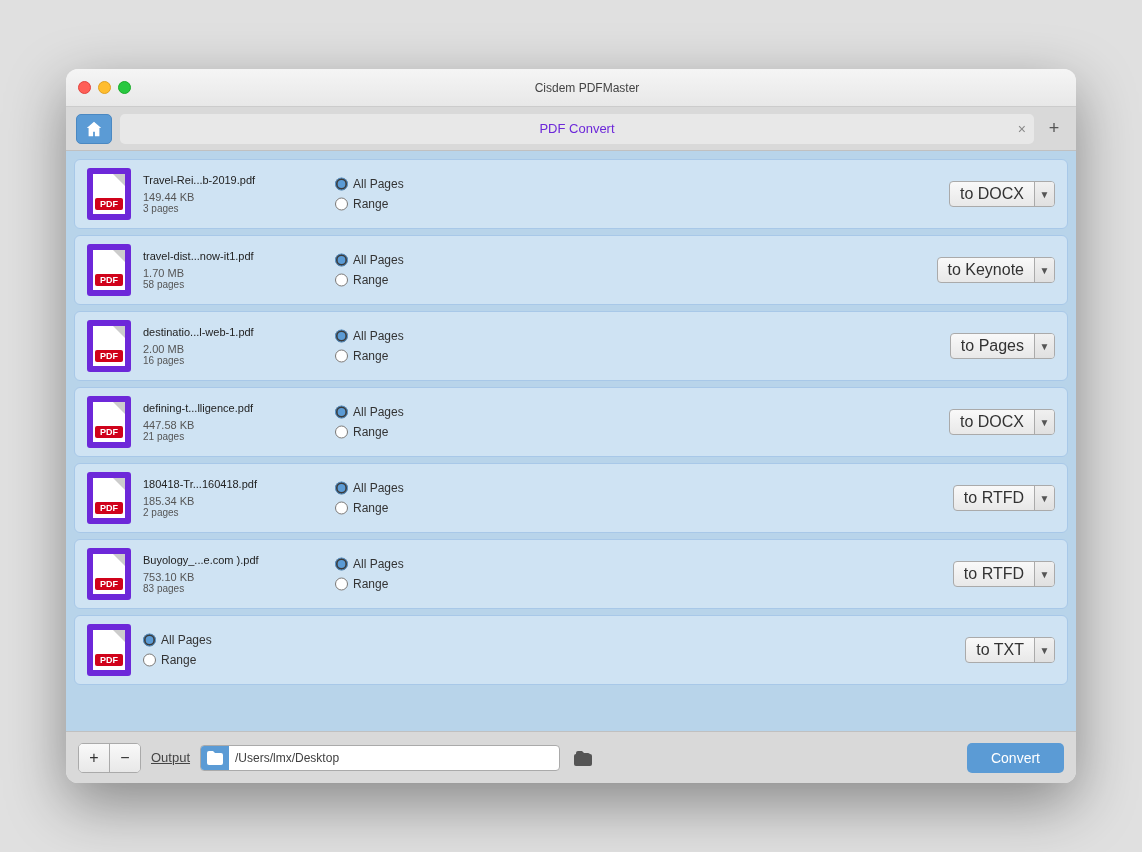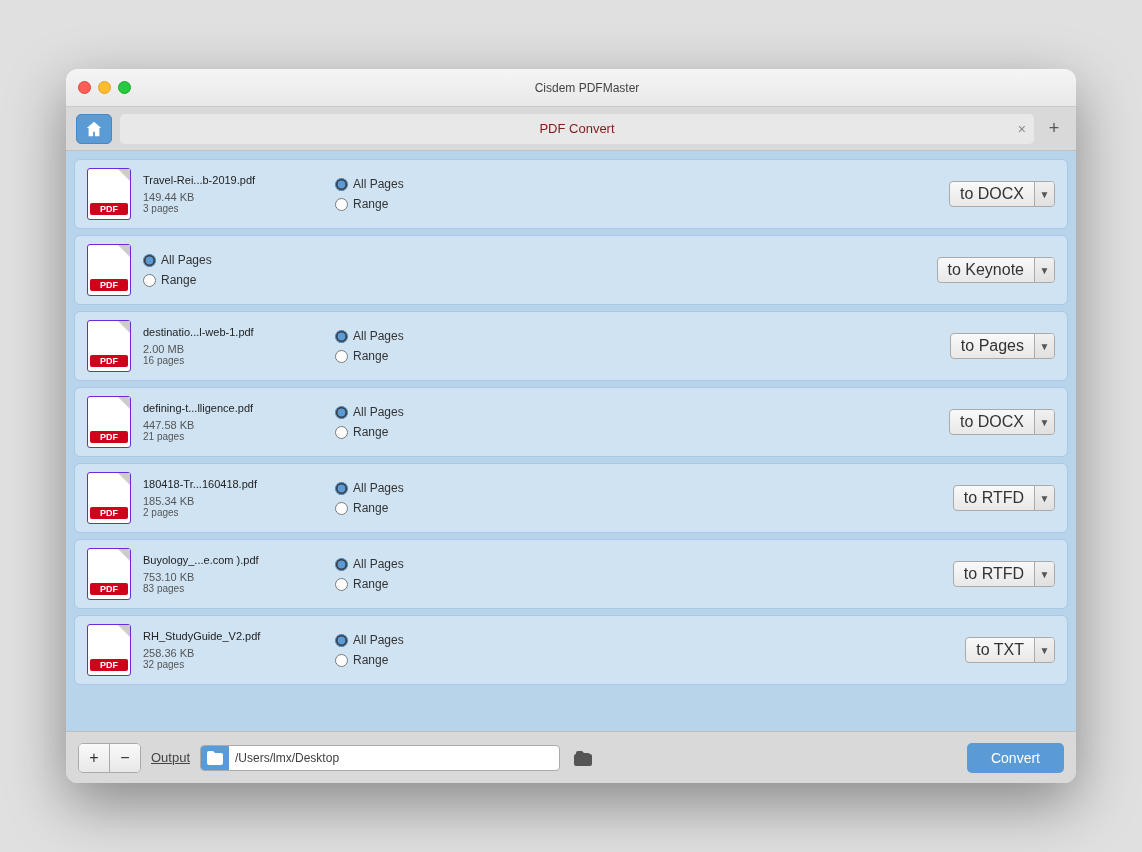--- a/index.html
+++ b/index.html
@@ -82,7 +82,7 @@
     }
     .tab-label {
       font-size: 13px;
-      color: #7f1d1d;
+      color: #6d28d9;
       flex: 1;
       text-align: center;
     }

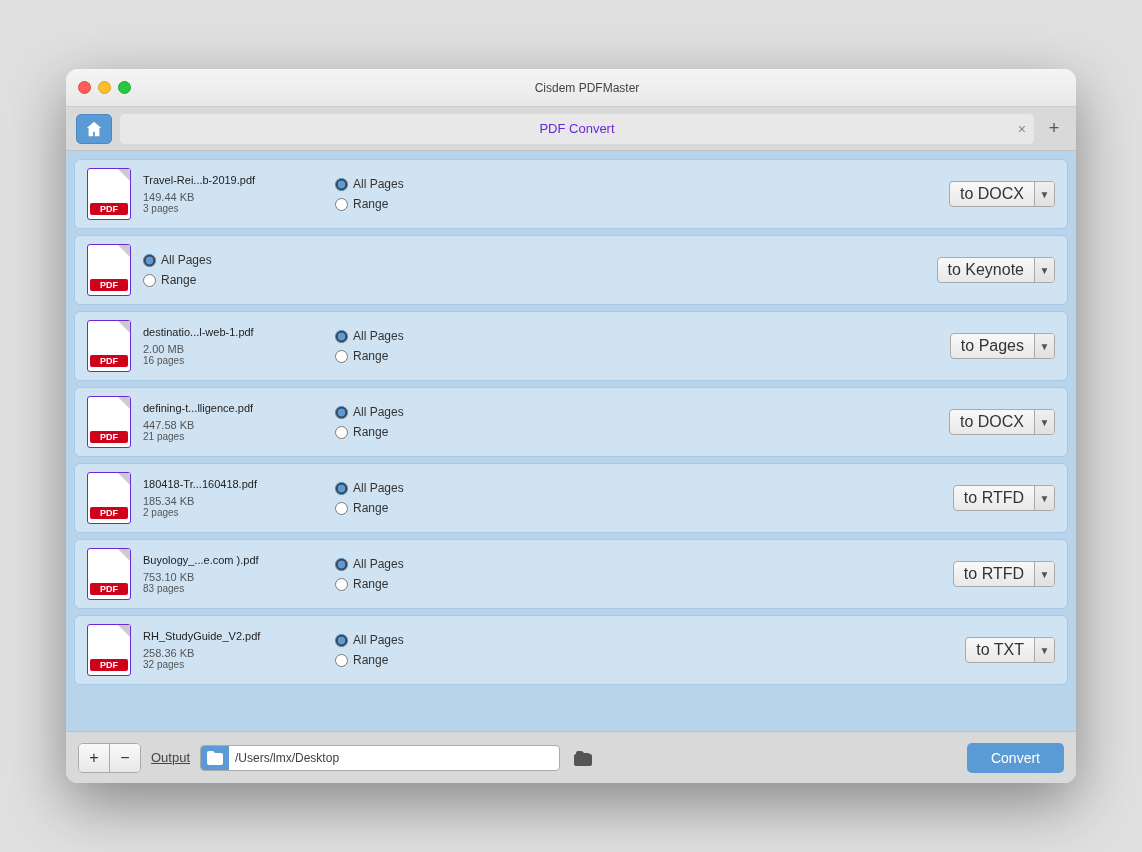--- a/index.html
+++ b/index.html
@@ -178,7 +178,6 @@
     }
     .radio-label {
       display: flex;
-      align-items: center;
       gap: 5px;
       font-size: 12px;
       color: #333;

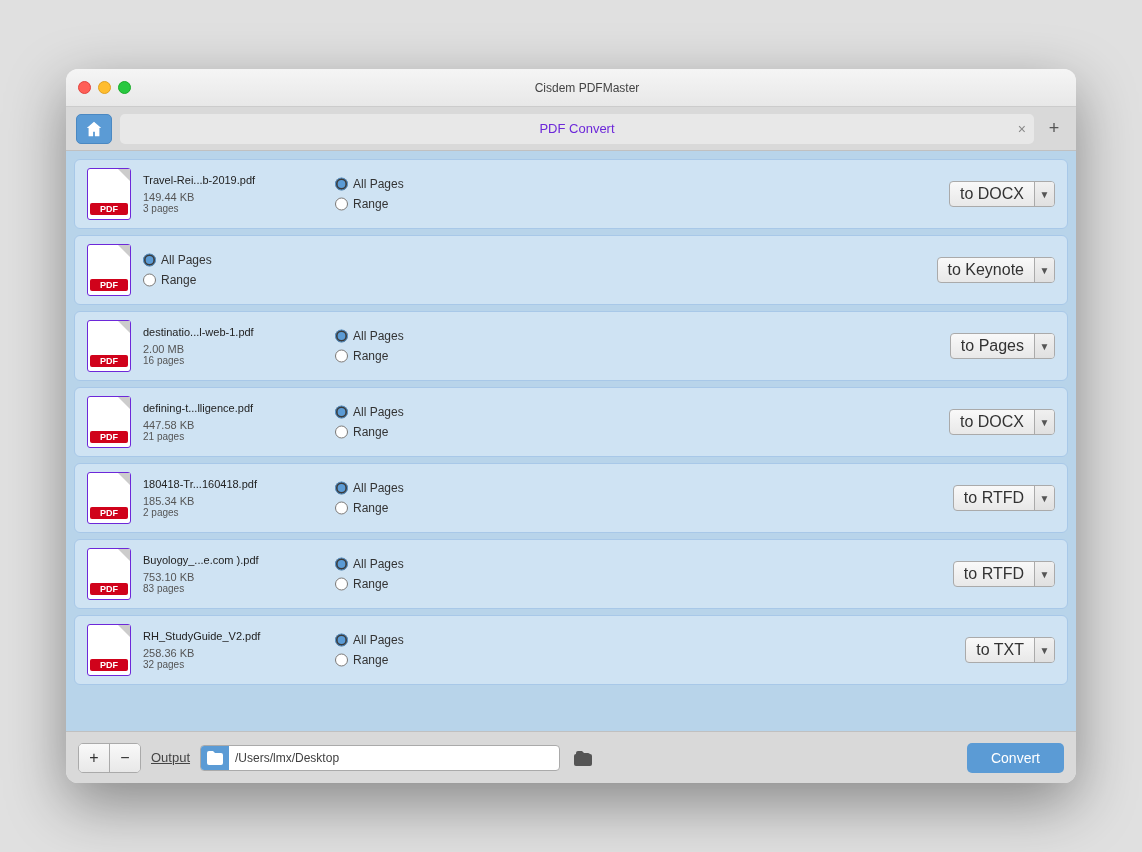--- a/index.html
+++ b/index.html
@@ -129,7 +129,7 @@
       height: 52px;
       background: white;
       border-radius: 3px;
-      border: 1px solid #6d28d9;
+      border: 6px solid #6d28d9;
       position: relative;
     }
     .pdf-icon .doc-bg::before {

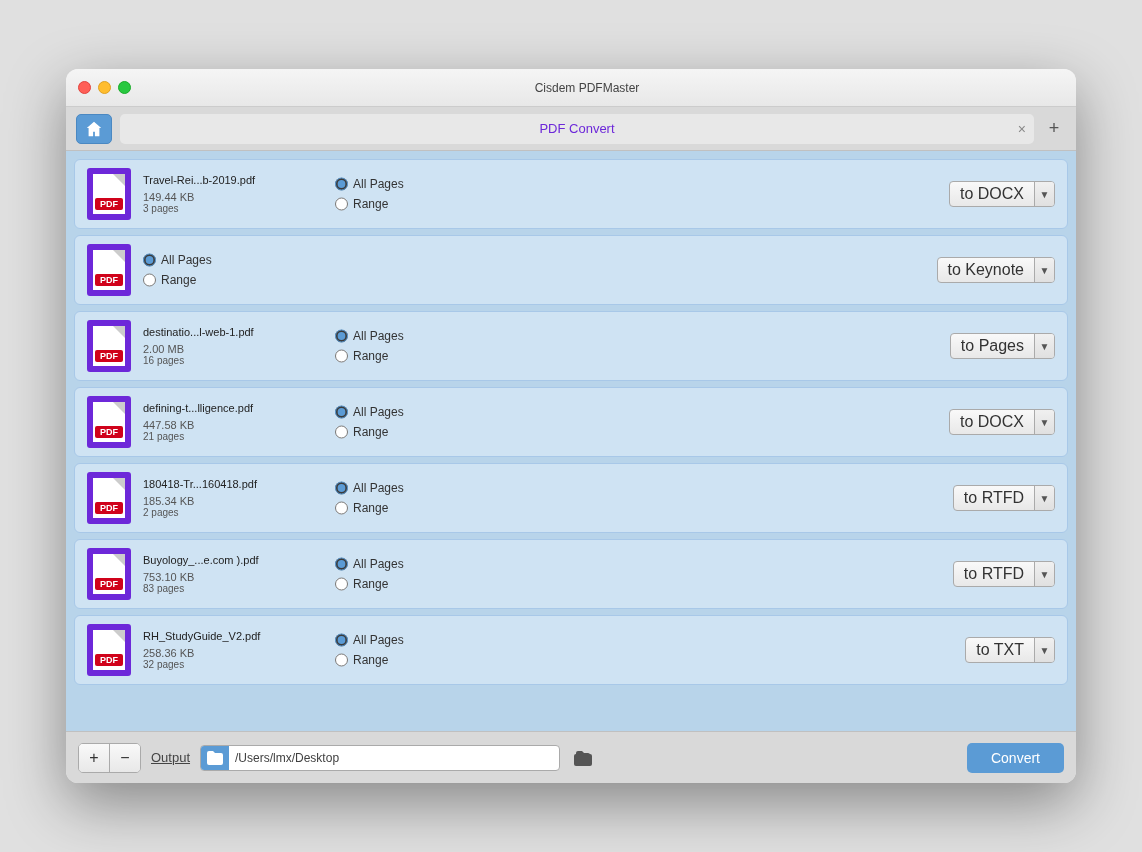--- a/index.html
+++ b/index.html
@@ -360,6 +360,11 @@
           <div class="pdf-badge">PDF</div>
         </div>
       </div>
+      <div class="file-info">
+        <div class="file-name">travel-dist...now-it1.pdf</div>
+        <div class="file-size">1.70 MB</div>
+        <div class="file-pages">58 pages</div>
+      </div>
       <div class="page-options">
         <label class="radio-label">
           <input type="radio" name="pages_1" checked="" style="">

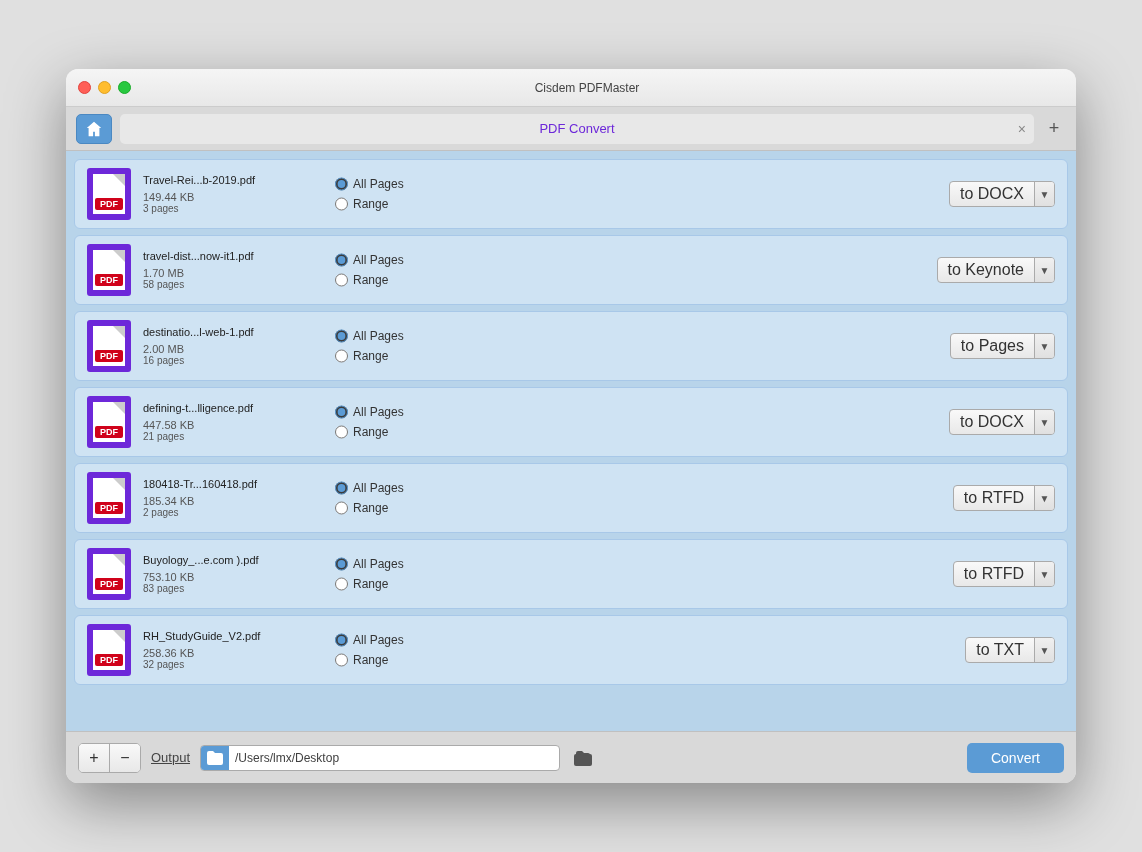--- a/index.html
+++ b/index.html
@@ -495,11 +495,6 @@
           <div class="pdf-badge">PDF</div>
         </div>
       </div>
-      <div class="file-info">
-        <div class="file-name">RH_StudyGuide_V2.pdf</div>
-        <div class="file-size">258.36 KB</div>
-        <div class="file-pages">32 pages</div>
-      </div>
       <div class="page-options">
         <label class="radio-label">
           <input type="radio" name="pages_6" checked="" style="">

